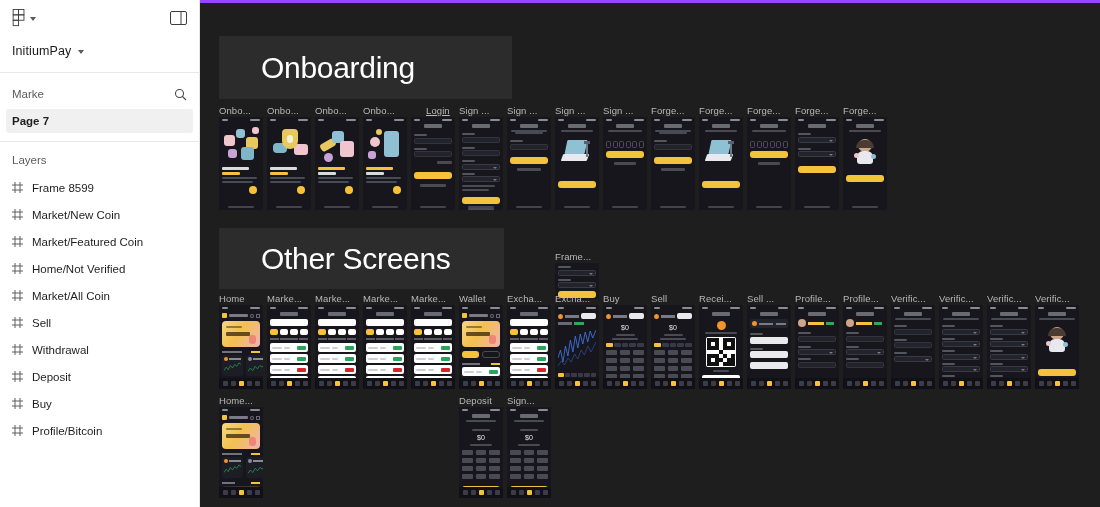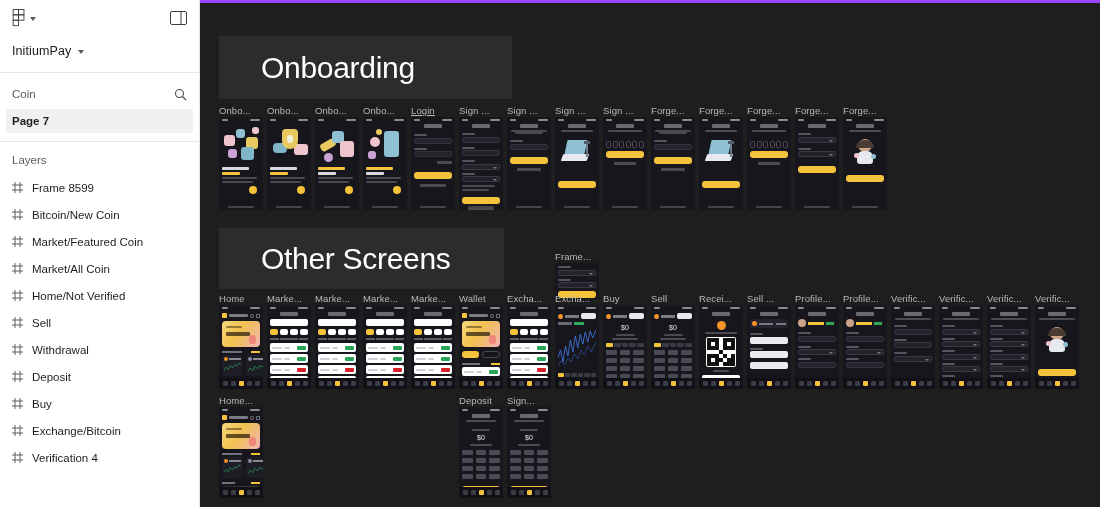--- a/index.html
+++ b/index.html
@@ -316,7 +316,7 @@
     <div class="sb-divider"></div>
 
     <div class="sb-section-head">
-      <span class="title">Coin</span>
+      <span class="title">Marke</span>
       <svg class="search-icon" viewBox="0 0 13 13">
         <circle cx="5.5" cy="5.5" r="4" fill="none" stroke="#4a4a4a" stroke-width="1.1"></circle>
         <line x1="8.5" y1="8.5" x2="12" y2="12" stroke="#4a4a4a" stroke-width="1.1"></line>

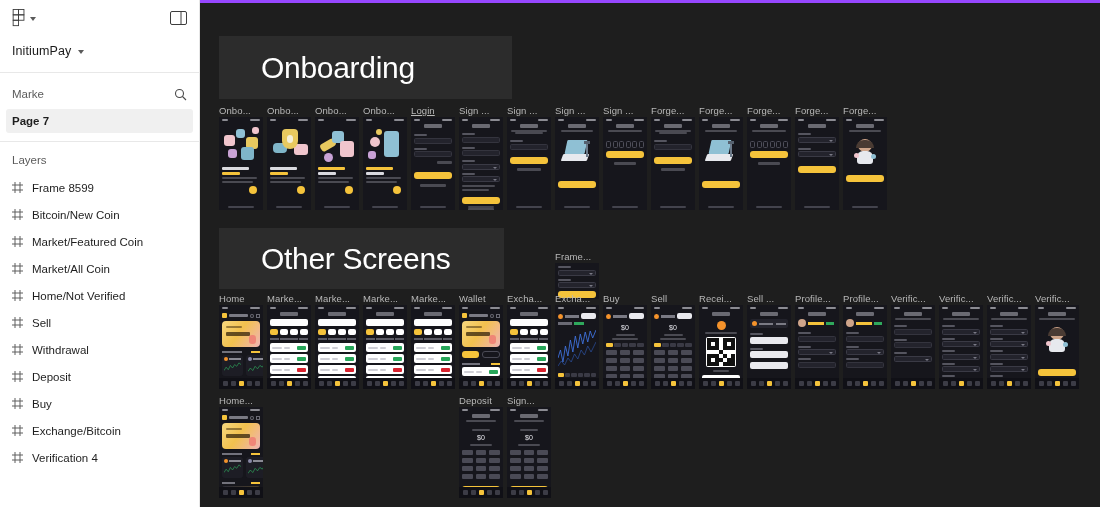--- a/index.html
+++ b/index.html
@@ -551,7 +551,7 @@
           <div class="p-dot" style="right:6px;bottom:16px;"></div>
           <div class="p-homebar"></div>
         </div>
-        <div class="frame-label" style="left: 211px; top: 102px; width: 40px; text-decoration: underline;">Login</div>
+        <div class="frame-label" style="left: 226px; top: 102px; width: 40px; text-decoration: underline;">Login</div>
         <div class="phone" style="left: 211px; top: 114px; width: 44px; height: 93px;">
           <div class="p-status">
             <i class="l"></i>

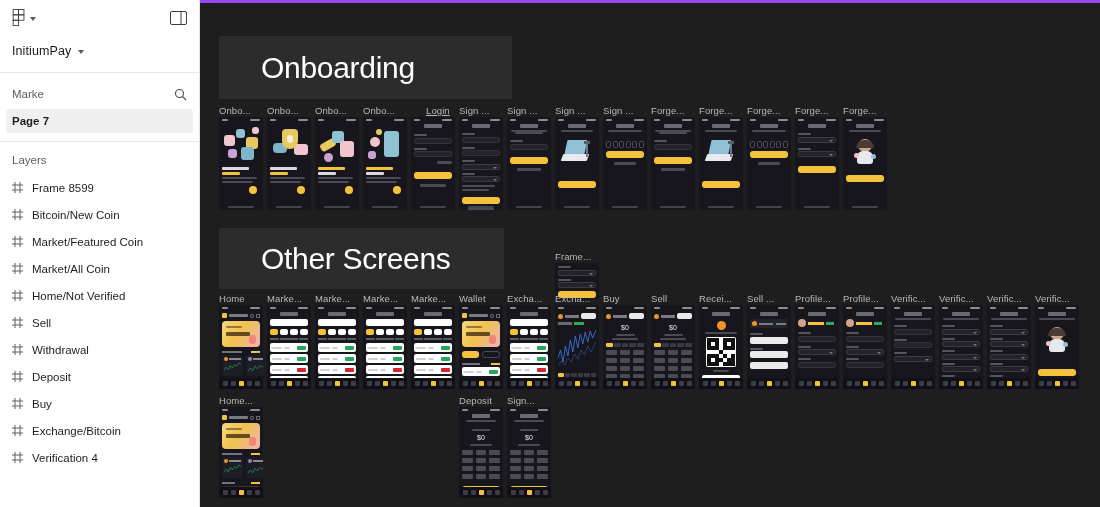--- a/index.html
+++ b/index.html
@@ -352,7 +352,7 @@
   <line x1="0" y1="3" x2="11" y2="3" stroke="#5e5e5e" stroke-width="1"></line>
   <line x1="0" y1="8" x2="11" y2="8" stroke="#5e5e5e" stroke-width="1"></line>
           </svg>
-          <span class="lbl">Bitcoin/New Coin</span>
+          <span class="lbl">Market/New Coin</span>
         </div>
         <div class="layer-row">
           <svg class="frame-icon" viewBox="0 0 11 11">

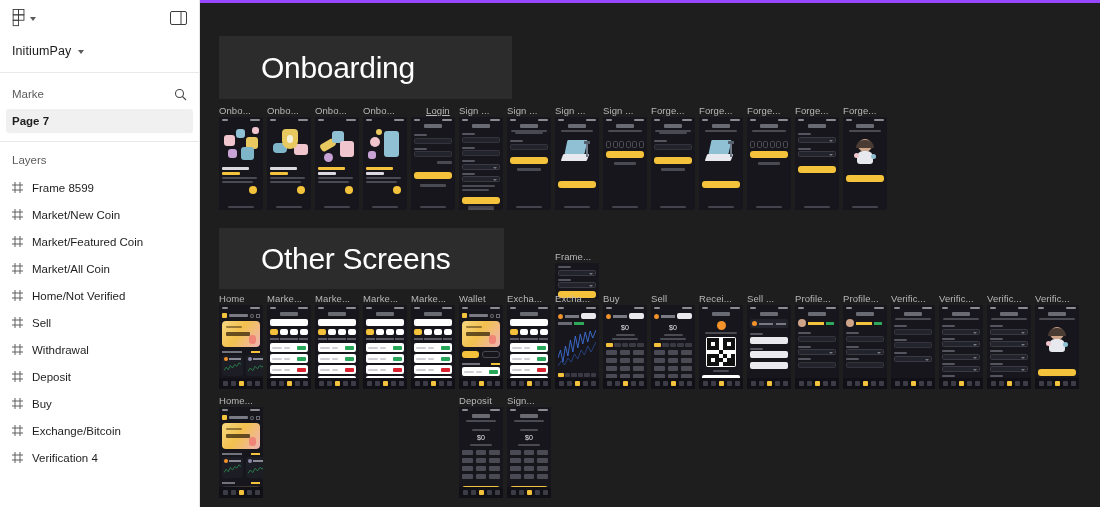--- a/index.html
+++ b/index.html
@@ -370,7 +370,7 @@
   <line x1="0" y1="3" x2="11" y2="3" stroke="#5e5e5e" stroke-width="1"></line>
   <line x1="0" y1="8" x2="11" y2="8" stroke="#5e5e5e" stroke-width="1"></line>
           </svg>
-          <span class="lbl">Market/All Coin</span>
+          <span class="lbl">Home/Not Verified</span>
         </div>
         <div class="layer-row">
           <svg class="frame-icon" viewBox="0 0 11 11">
@@ -379,7 +379,7 @@
   <line x1="0" y1="3" x2="11" y2="3" stroke="#5e5e5e" stroke-width="1"></line>
   <line x1="0" y1="8" x2="11" y2="8" stroke="#5e5e5e" stroke-width="1"></line>
           </svg>
-          <span class="lbl">Home/Not Verified</span>
+          <span class="lbl">Market/All Coin</span>
         </div>
         <div class="layer-row">
           <svg class="frame-icon" viewBox="0 0 11 11">

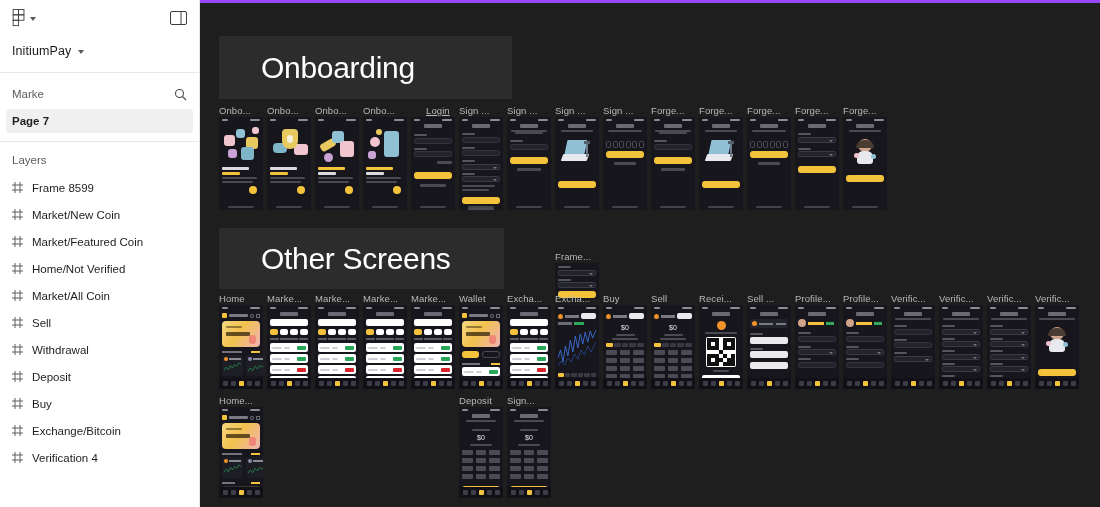--- a/index.html
+++ b/index.html
@@ -424,7 +424,7 @@
   <line x1="0" y1="3" x2="11" y2="3" stroke="#5e5e5e" stroke-width="1"></line>
   <line x1="0" y1="8" x2="11" y2="8" stroke="#5e5e5e" stroke-width="1"></line>
           </svg>
-          <span class="lbl">Exchange/Bitcoin</span>
+          <span class="lbl">Profile/Bitcoin</span>
         </div>
         <div class="layer-row">
           <svg class="frame-icon" viewBox="0 0 11 11">

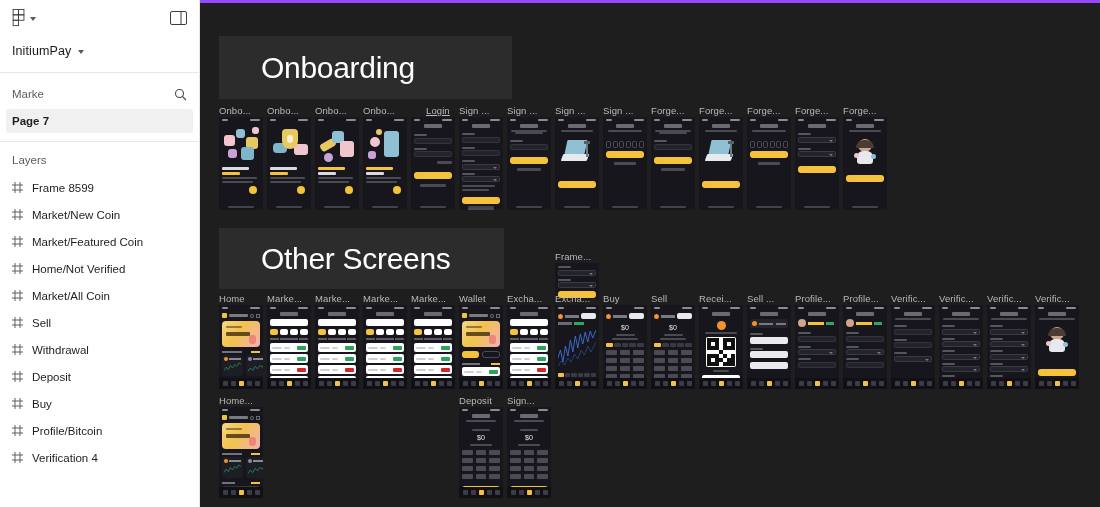--- a/index.html
+++ b/index.html
@@ -426,15 +426,6 @@
           </svg>
           <span class="lbl">Profile/Bitcoin</span>
         </div>
-        <div class="layer-row">
-          <svg class="frame-icon" viewBox="0 0 11 11">
-  <line x1="3" y1="0" x2="3" y2="11" stroke="#5e5e5e" stroke-width="1"></line>
-  <line x1="8" y1="0" x2="8" y2="11" stroke="#5e5e5e" stroke-width="1"></line>
-  <line x1="0" y1="3" x2="11" y2="3" stroke="#5e5e5e" stroke-width="1"></line>
-  <line x1="0" y1="8" x2="11" y2="8" stroke="#5e5e5e" stroke-width="1"></line>
-          </svg>
-          <span class="lbl">Verification 4</span>
-        </div>
       </div>
   </div>
 

